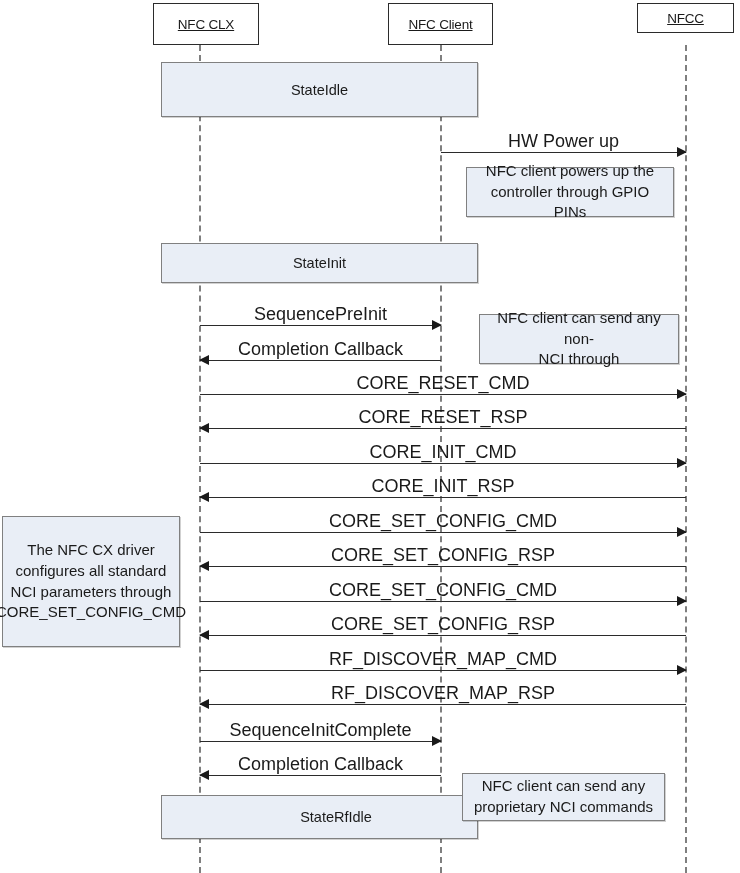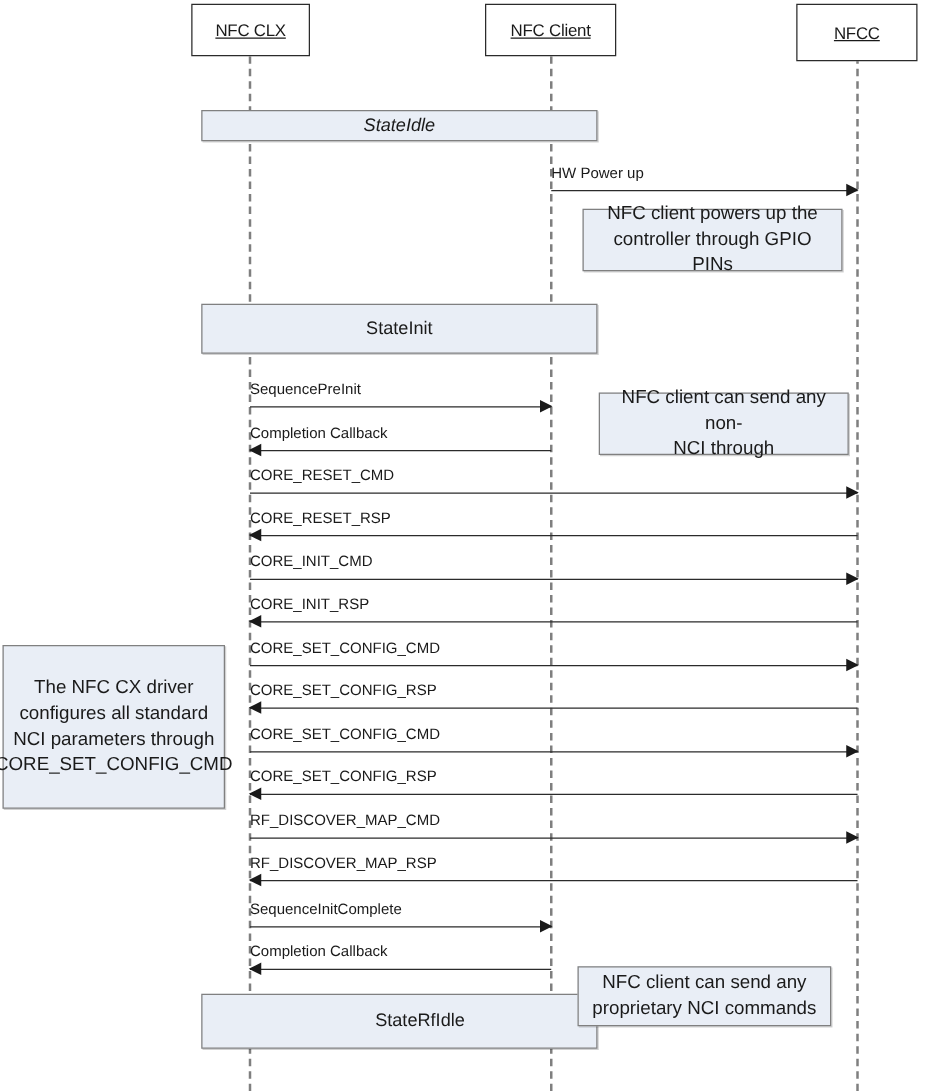--- a/index.html
+++ b/index.html
@@ -122,7 +122,7 @@
     <div class="lifeline" style="left: 199px; top: 45px; height: 828px;"></div>
     <div class="lifeline" style="left: 440px; top: 45px; height: 828px;"></div>
     <div class="lifeline" style="left: 685px; top: 45px; height: 828px;"></div>
-    <div class="actor-box" style="left: 153px; top: 3px; width: 95px; height: 42px;">
+    <div class="actor-box" style="left: 153px; top: 3px; width: 106px; height: 42px;">
       <span class="actor-label">NFC CLX</span>
     </div>
     <div class="actor-box" style="left: 388px; top: 3px; width: 105px; height: 42px;">

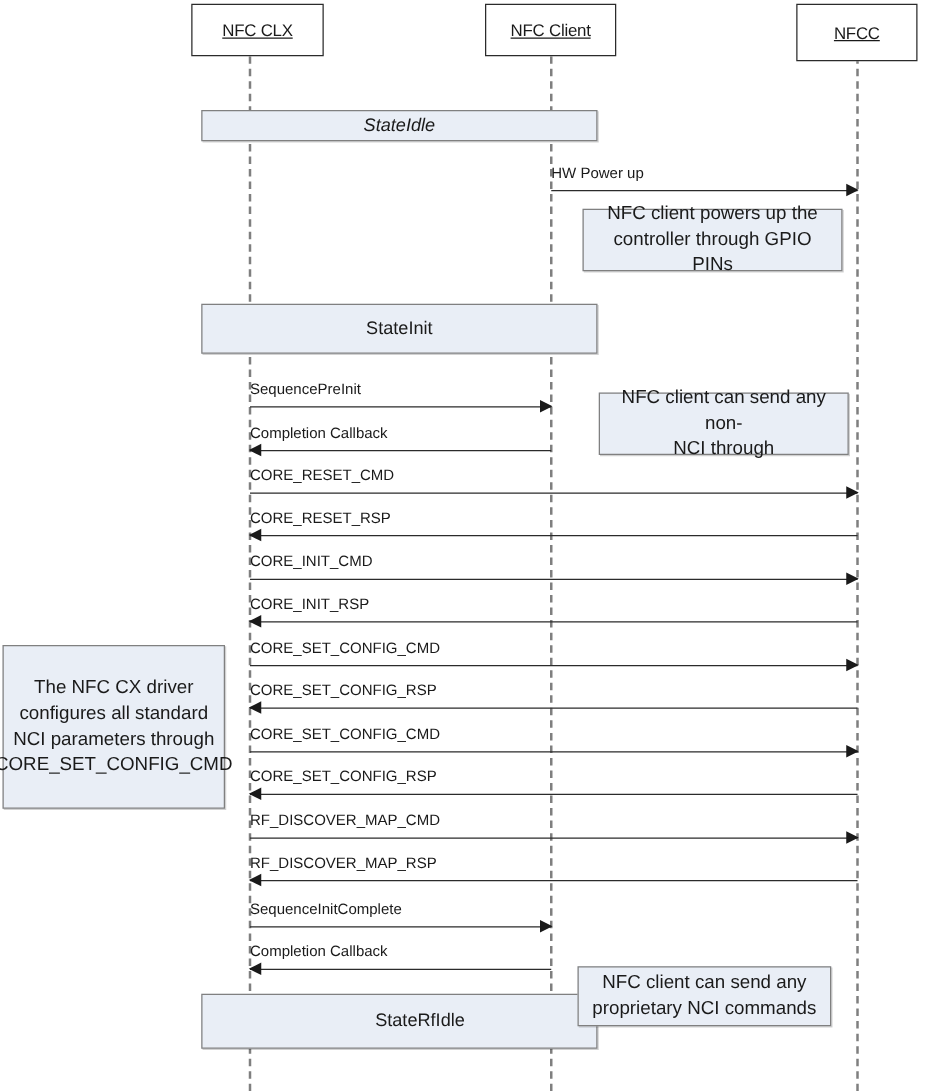--- a/index.html
+++ b/index.html
@@ -128,7 +128,7 @@
     <div class="actor-box" style="left: 388px; top: 3px; width: 105px; height: 42px;">
       <span class="actor-label">NFC Client</span>
     </div>
-    <div class="actor-box" style="left: 637px; top: 3px; width: 97px; height: 46px;">
+    <div class="actor-box" style="left: 637px; top: 3px; width: 97px; height: 30px;">
       <span class="actor-label">NFCC</span>
     </div>
     <div class="message" style="left: 441px; top: 152px; width: 245px;">

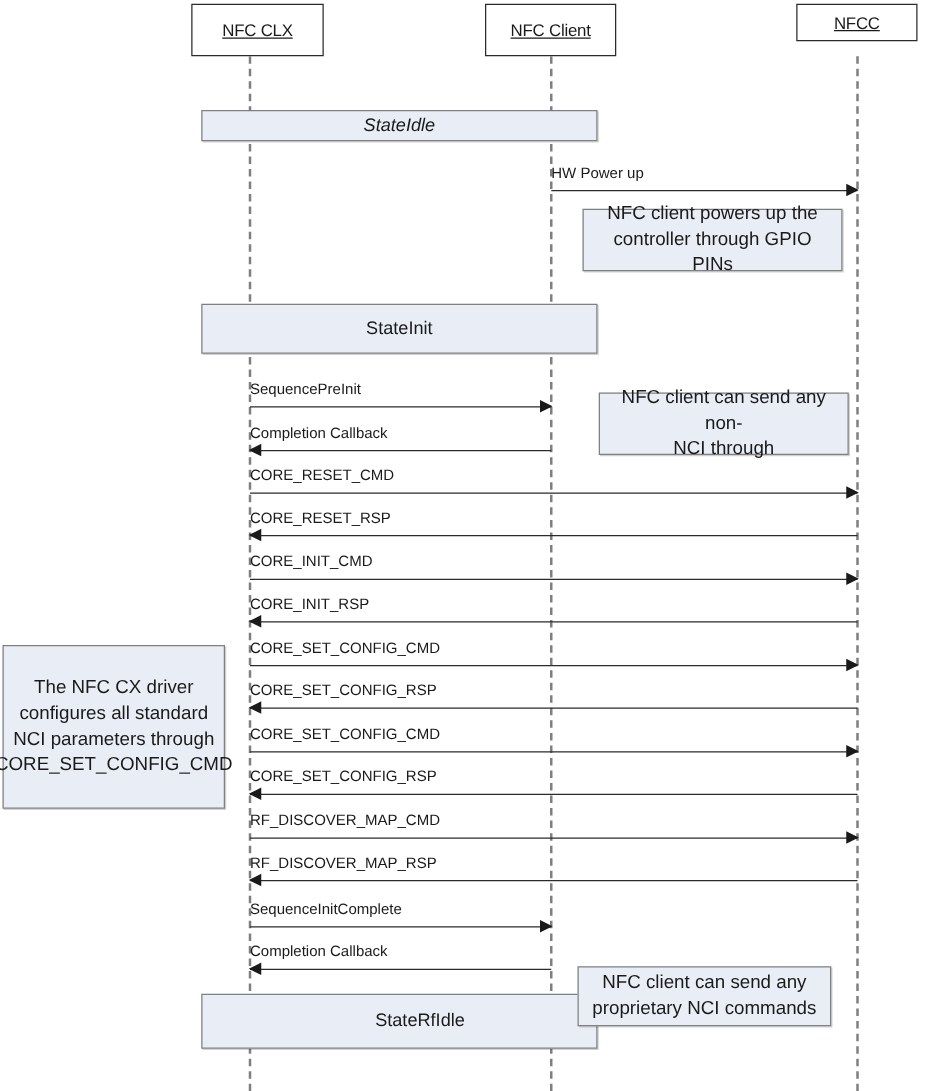--- a/index.html
+++ b/index.html
@@ -206,7 +206,7 @@
       <div class="msg-head left"></div>
       <div class="msg-label">Completion Callback</div>
     </div>
-    <div class="state-box" style="left: 161px; top: 88px; width: 317px; height: 25px; font-style: italic;">
+    <div class="state-box" style="left: 161px; top: 62px; width: 317px; height: 55px;">
       <span class="state-label">StateIdle</span>
     </div>
     <div class="state-box" style="left: 161px; top: 243px; width: 317px; height: 40px;">

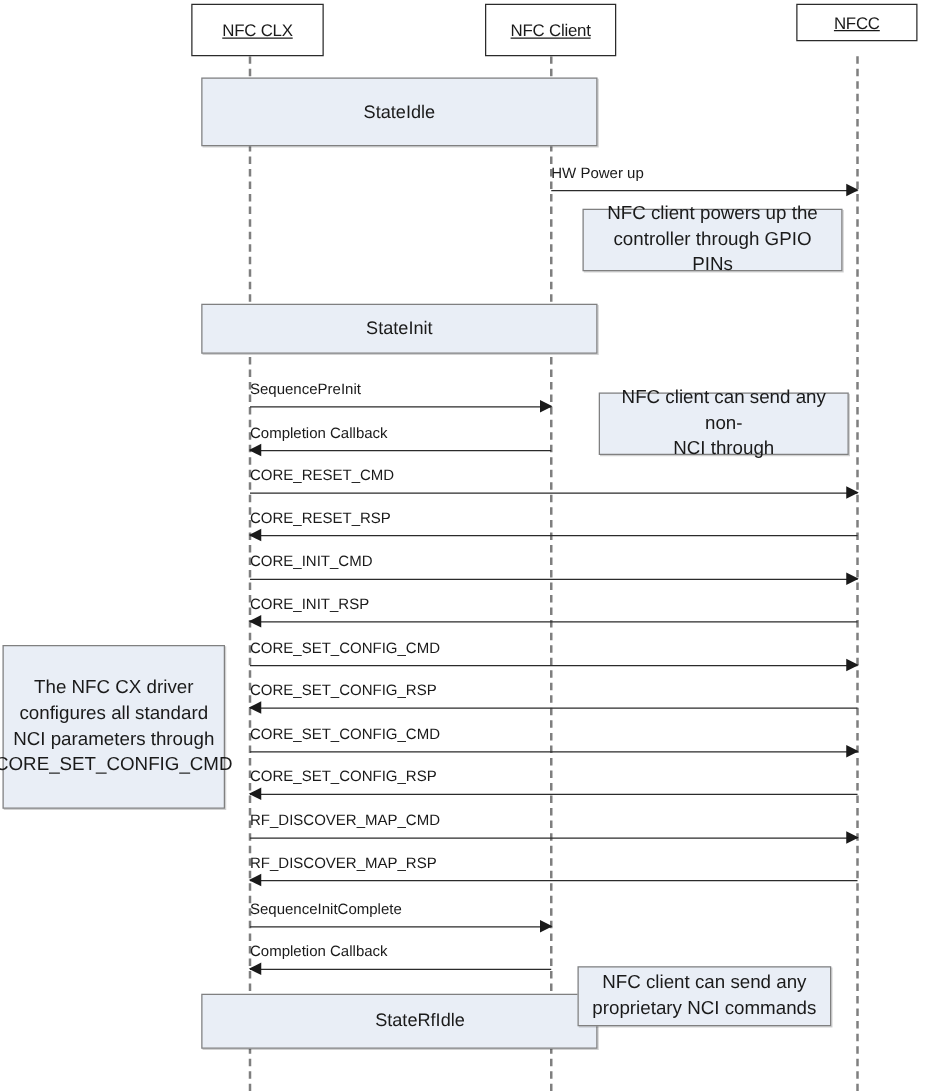--- a/index.html
+++ b/index.html
@@ -109,8 +109,8 @@
     left: 0;
     right: 0;
     top: -21px;
-    text-align: left;
-    font-size: 12px;
+    text-align: center;
+    font-size: 18px;
     color: #1a1a1a;
     white-space: nowrap;
   }

